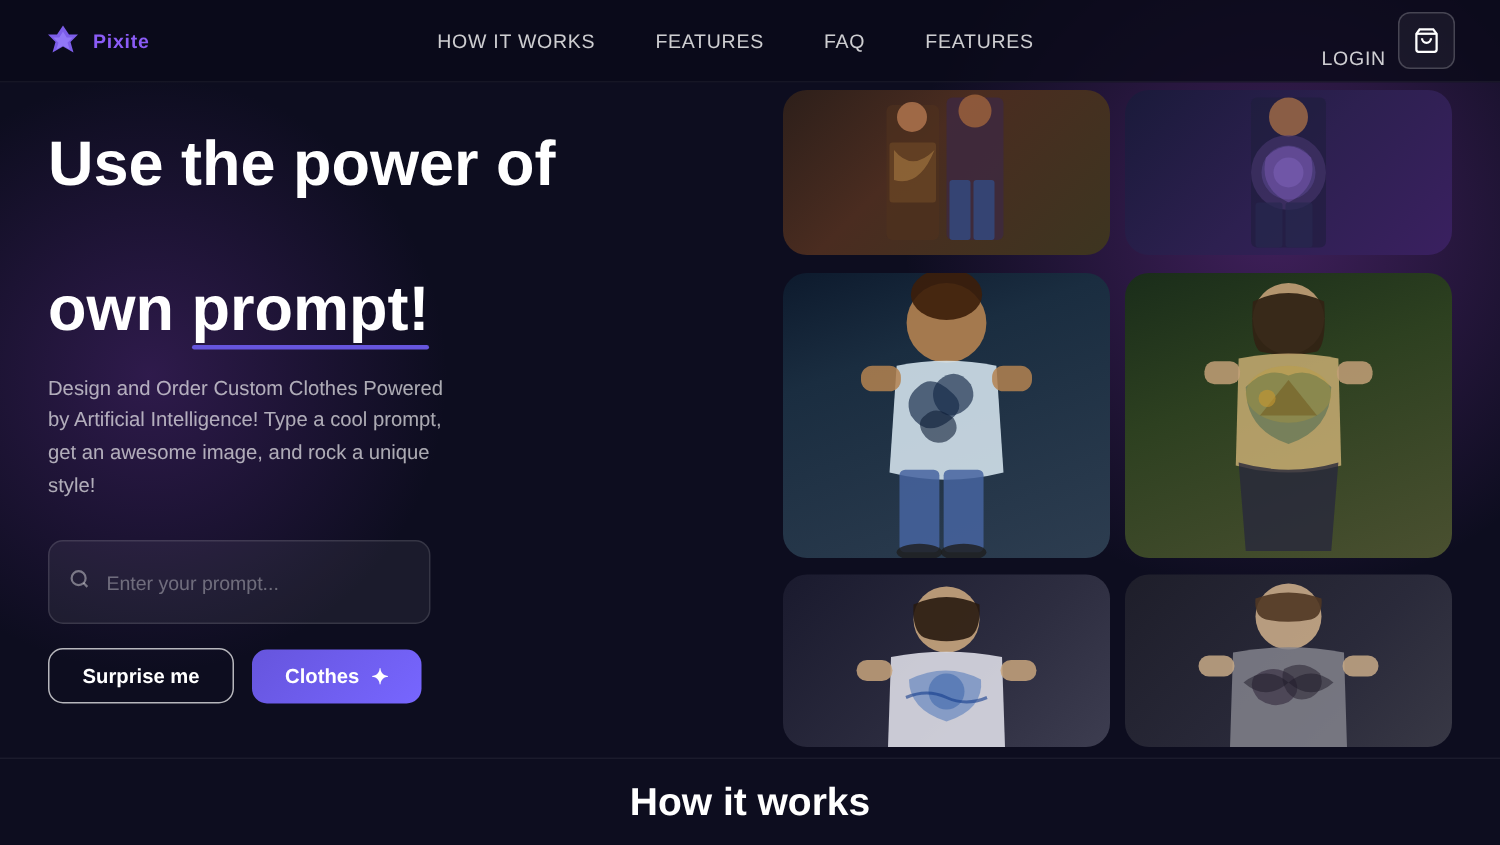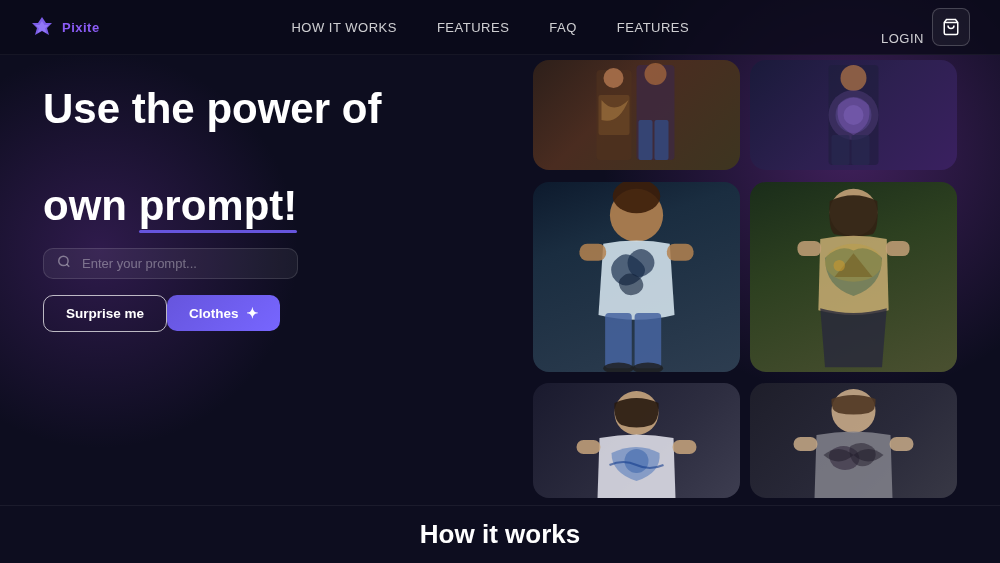--- a/index.html
+++ b/index.html
@@ -114,7 +114,7 @@
       z-index: 5;
       display: flex;
       height: calc(563px - 55px - 58px);
-      padding: 0 43px;
+      padding: 0 32px;
     }
 
     

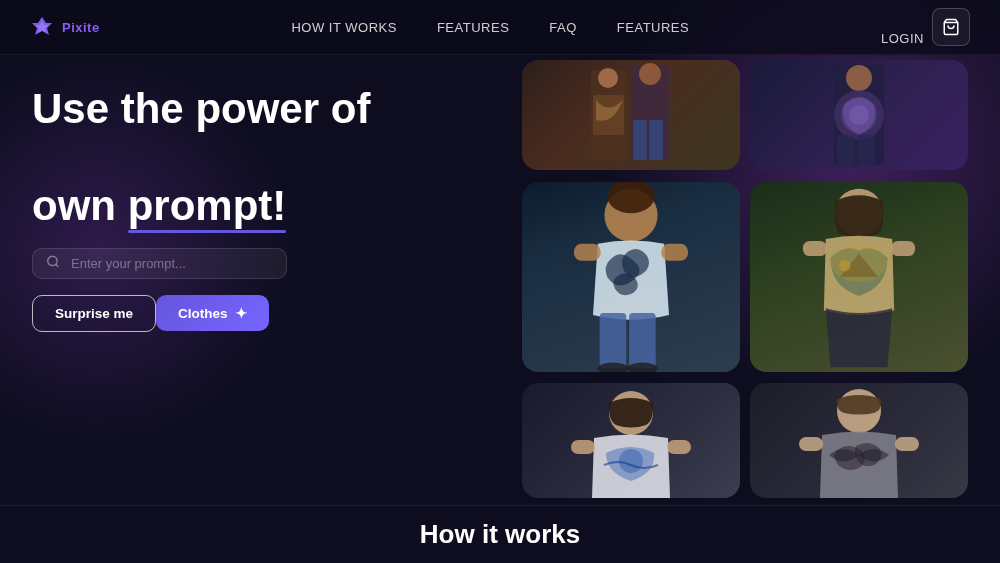--- a/index.html
+++ b/index.html
@@ -326,6 +326,7 @@
       <br>
       <span>own </span><span class="underline-word">prompt!</span>
     </h1>
+    <p class="hero-subtitle">Design and Order Custom Clothes Powered by Artificial Intelligence! Type a cool prompt, get an awesome image, and rock a unique style!</p>
 
     <div class="prompt-input-wrapper">
       <span class="search-icon-inside">

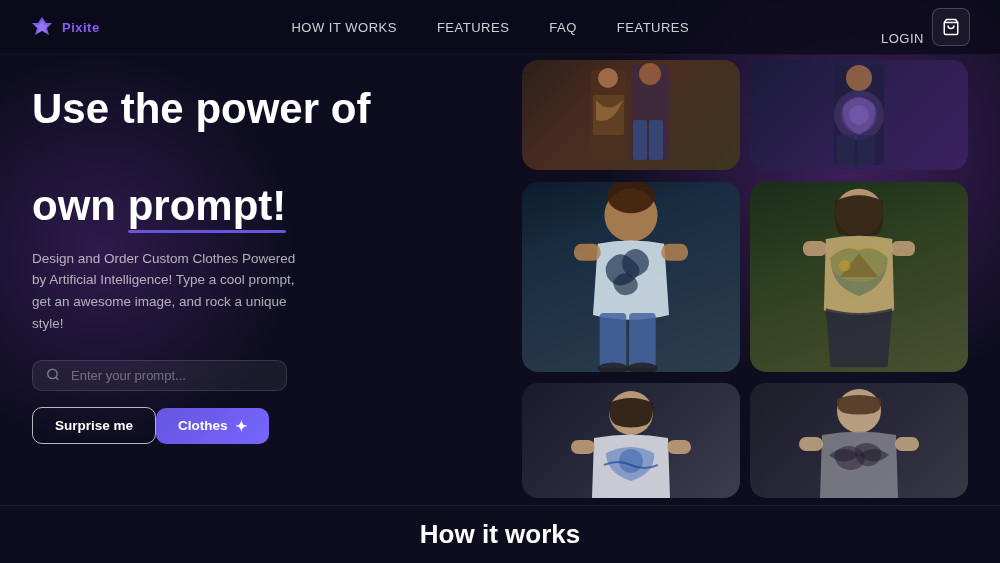--- a/index.html
+++ b/index.html
@@ -174,7 +174,7 @@
     .prompt-input {
       width: 100%;
       max-width: 255px;
-      height: 31px;
+      height: 56px;
       background: rgba(255,255,255,0.06);
       border: 1px solid rgba(255,255,255,0.12);
       border-radius: 10px;

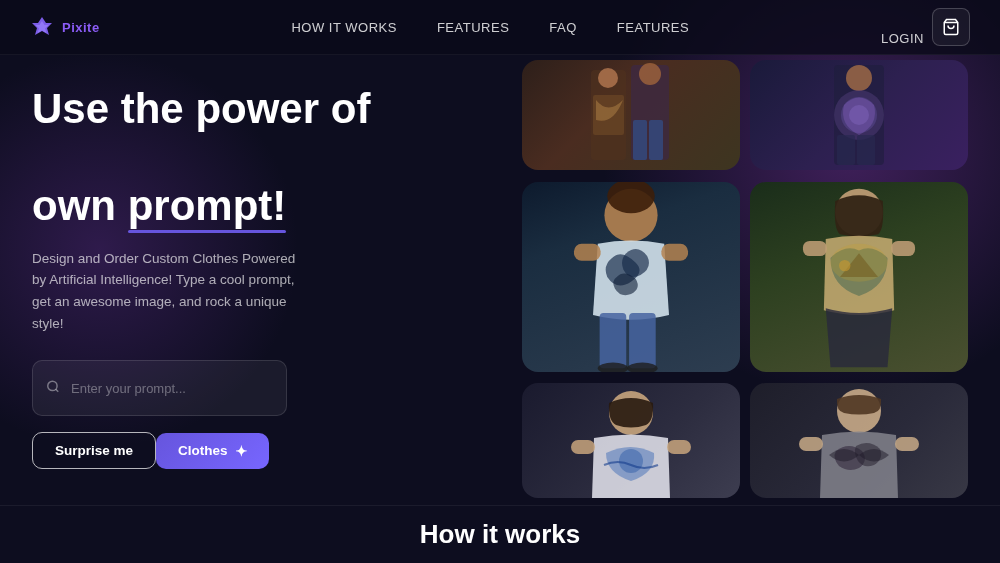--- a/index.html
+++ b/index.html
@@ -188,6 +188,7 @@
 
     .btn-row {
       display: flex;
+      gap: 12px;
       align-items: center;
     }
 

